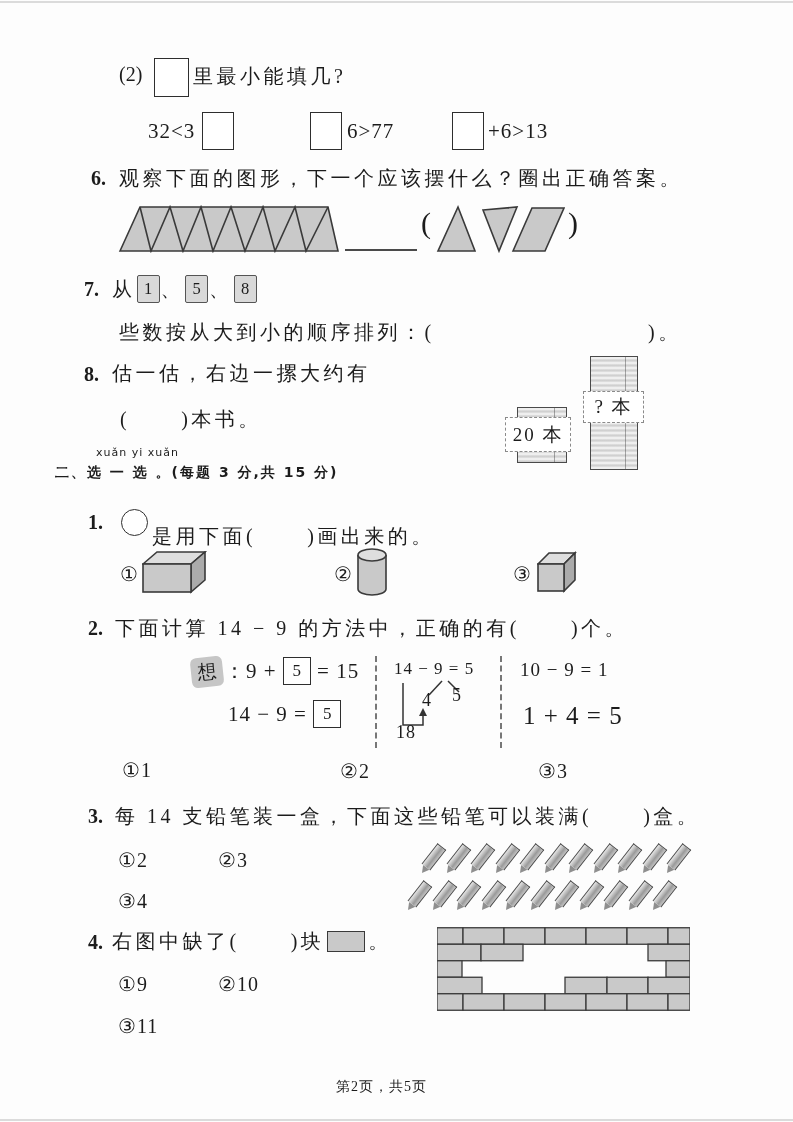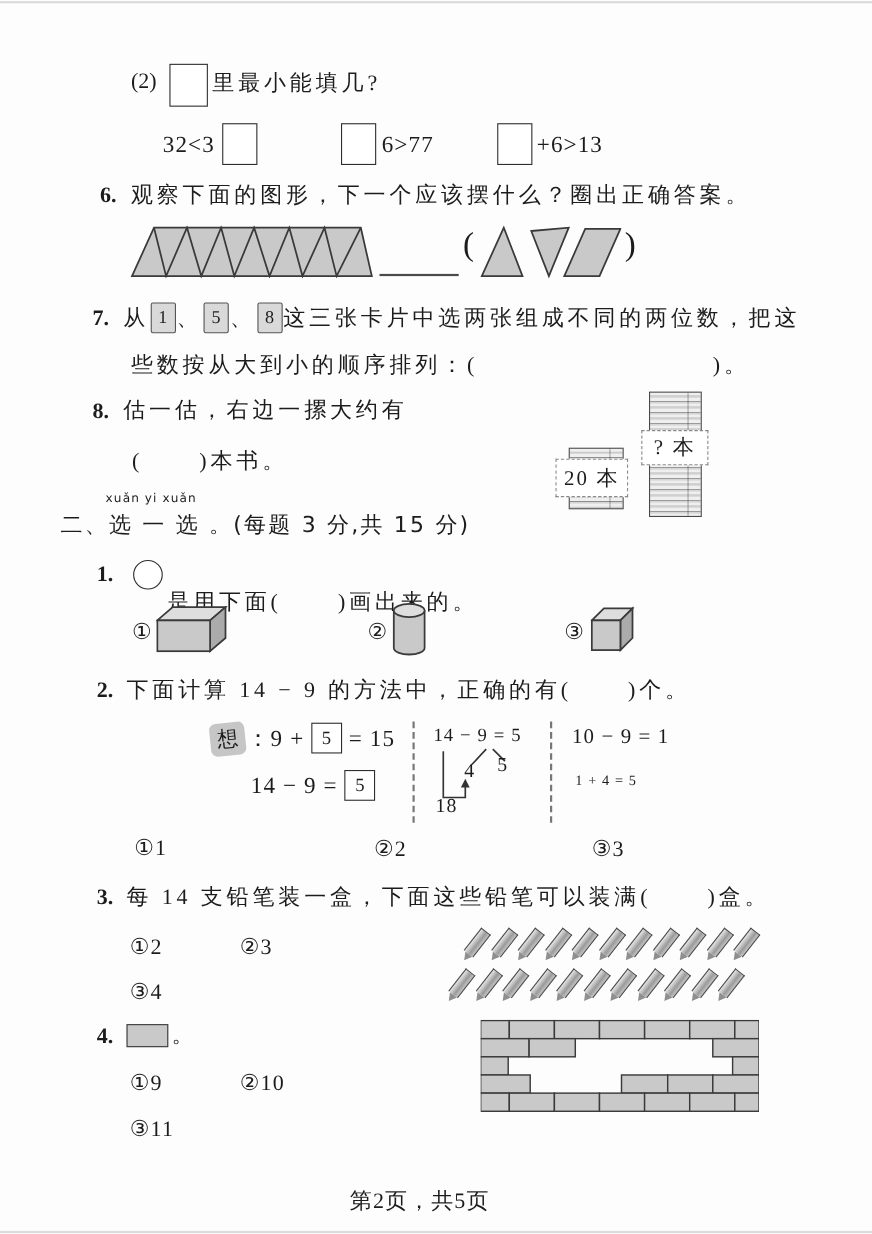--- a/index.html
+++ b/index.html
@@ -90,7 +90,6 @@
       <span class="card">5</span>
       <span class="t">、</span>
       <span class="card">8</span>
-      <span class="t">这三张卡片中选两张组成不同的两位数，把这</span>
     </div>
     <span class="abs t" style="left:119px;top:320px">些数按从大到小的顺序排列：(</span>
     <span class="abs t" style="left:648px;top:320px">)。</span>

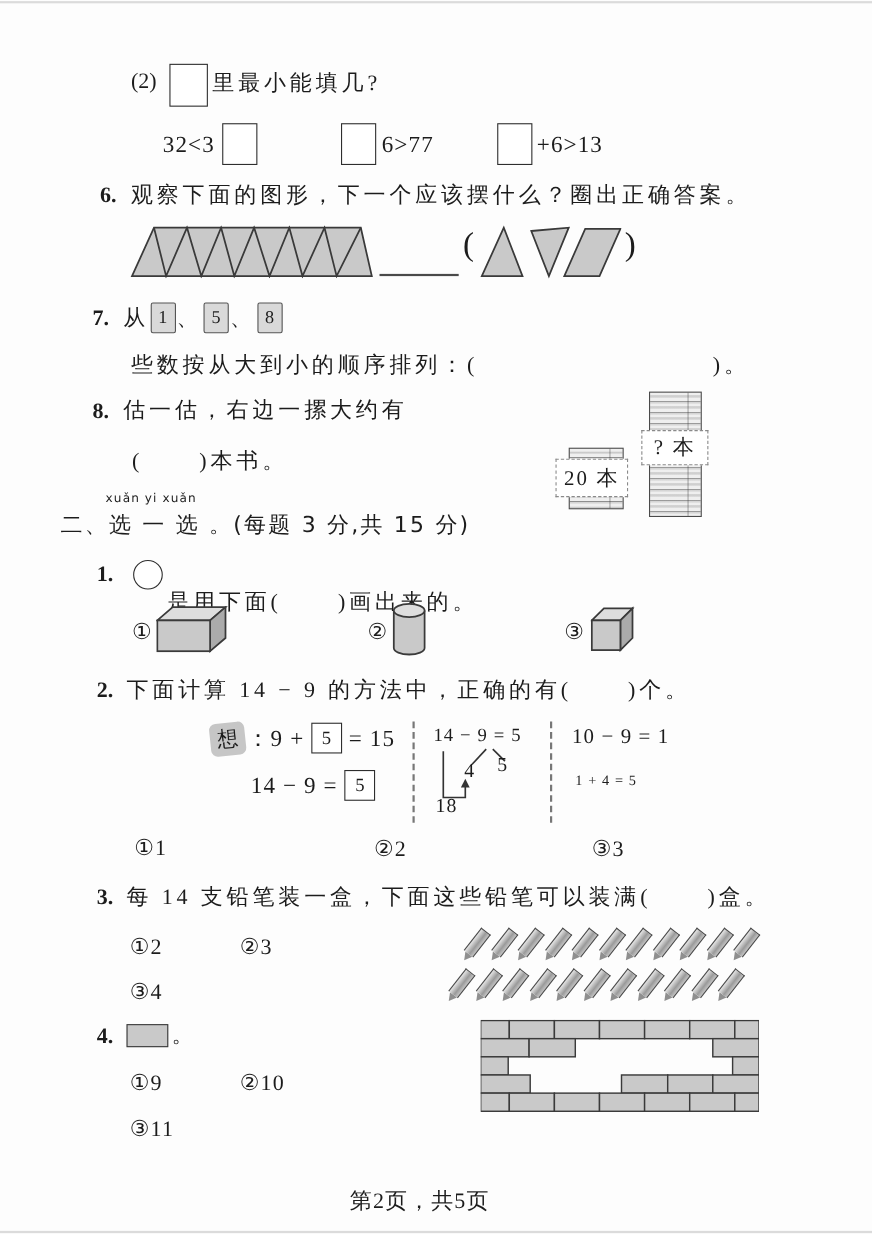--- a/index.html
+++ b/index.html
@@ -108,7 +108,7 @@
 
   <div>
     <span class="abs" style="left:96px;top:446px;font-family:'DejaVu Sans',sans-serif;font-size:11px;letter-spacing:1px">xuǎn yi xuǎn</span>
-    <span class="abs" style="left:55px;top:464px;font-family:'DejaVu Sans',sans-serif;font-weight:normal;font-size:20px;letter-spacing:2px;white-space:pre">二、选 一 选 。(每题 3 分,共 15 分)</span>
+    <span class="abs" style="left:55px;top:464px;font-family:'DejaVu Sans',sans-serif;font-weight:bold;font-size:14px;letter-spacing:2px;white-space:pre">二、选 一 选 。(每题 3 分,共 15 分)</span>
   </div>
 
   <div>

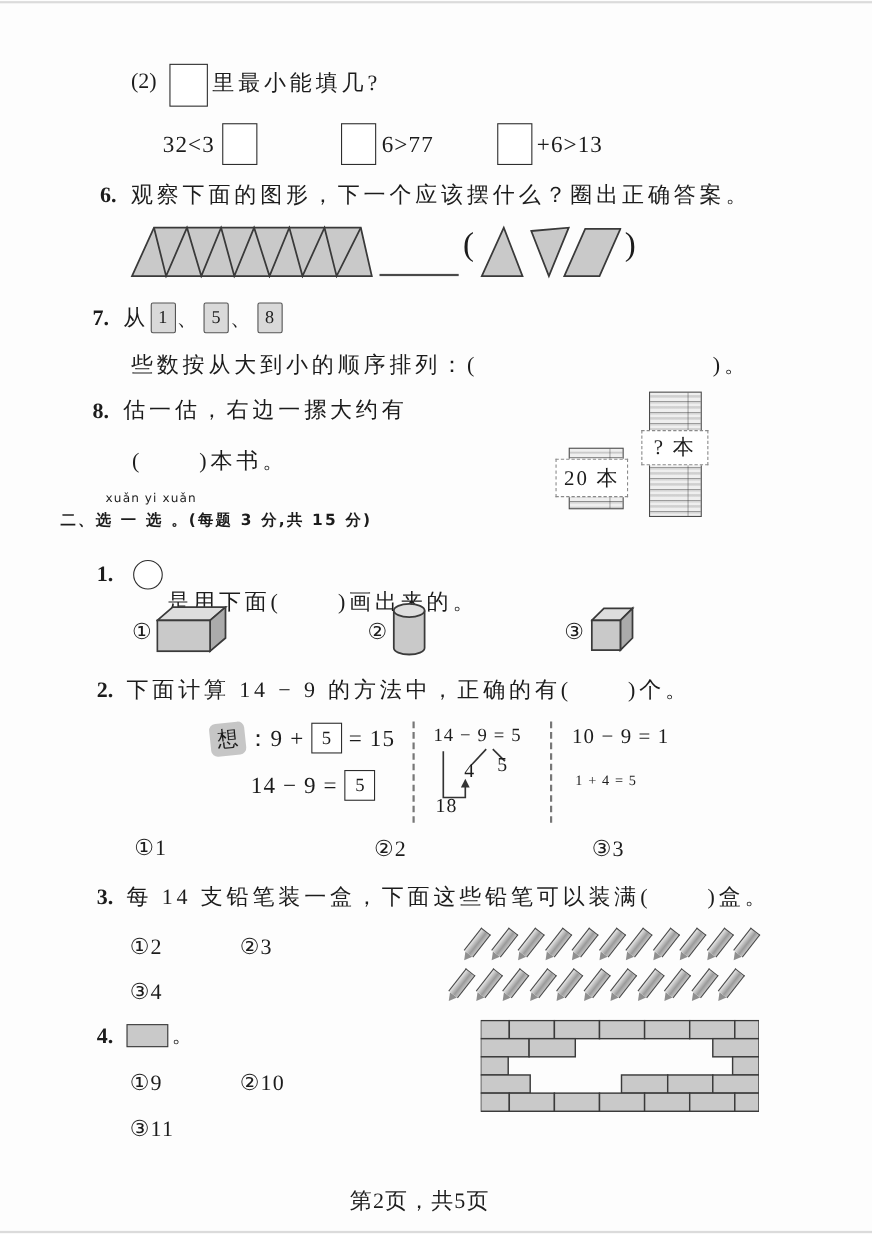--- a/index.html
+++ b/index.html
@@ -114,7 +114,7 @@
   <div>
     <span class="abs qnum" style="left:88px;top:511px">1.</span>
     <span class="abs circle-glyph" style="left:121px;top:509px"></span>
-    <span class="abs t" style="left:152px;top:536px">是用下面(      )画出来的。</span>
+    <span class="abs t" style="left:152px;top:524px">是用下面(      )画出来的。</span>
 
     <span class="abs opt" style="left:120px;top:562px">①</span>
     <svg class="abs" style="left:142px;top:551px" width="66" height="43" viewBox="0 0 66 43">

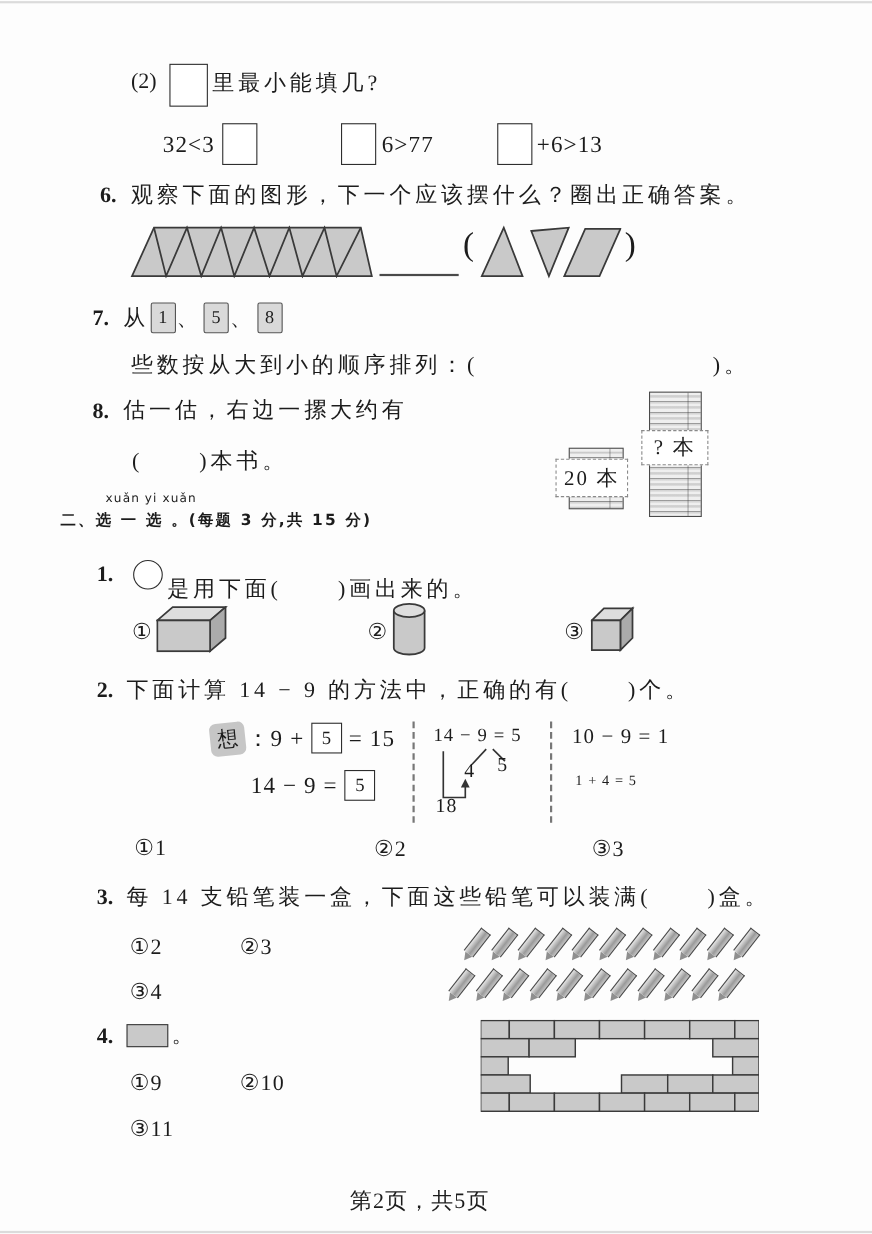--- a/index.html
+++ b/index.html
@@ -168,7 +168,7 @@
     <div class="abs dash-div" style="left:500px;top:656px"></div>
 
     <span class="abs math" style="left:520px;top:659px;font-size:19px">10 − 9 = 1</span>
-    <span class="abs math" style="left:523px;top:702px;font-size:13px">1 + 4 = 5</span>
+    <span class="abs math" style="left:523px;top:702px;font-size:25px">1 + 4 = 5</span>
 
     <span class="abs opt" style="left:122px;top:758px">①1</span>
     <span class="abs opt" style="left:340px;top:759px">②2</span>

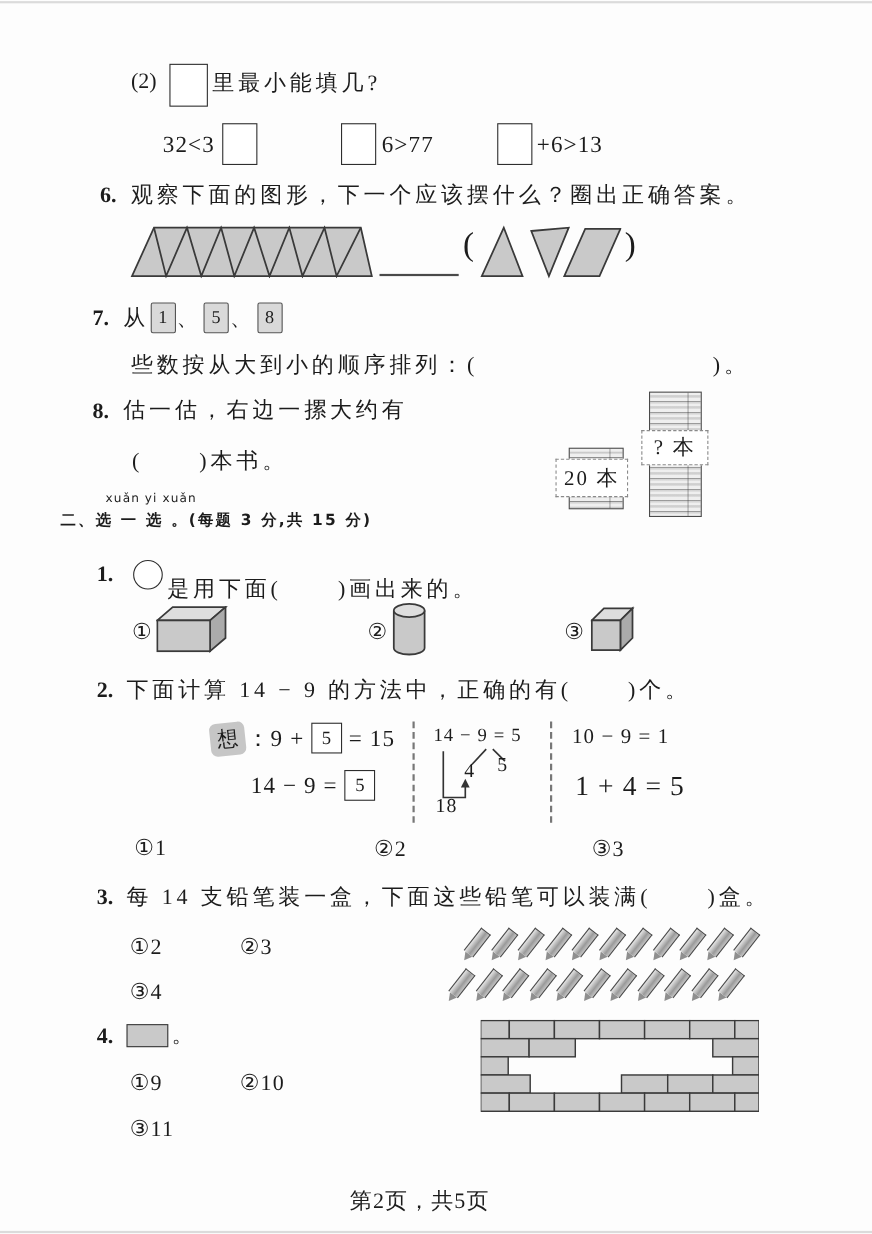--- a/index.html
+++ b/index.html
@@ -276,6 +276,7 @@
   <div>
     <span class="abs qnum" style="left:88px;top:931px">4.</span>
     <div class="abs row" style="left:112px;top:929px">
+      <span class="t">右图中缺了(      )块</span>
       <span style="display:inline-block;width:36px;height:19px;background:#c9c9c9;border:1.4px solid #3a3a3a;margin:0 3px"></span>
       <span class="t">。</span>
     </div>

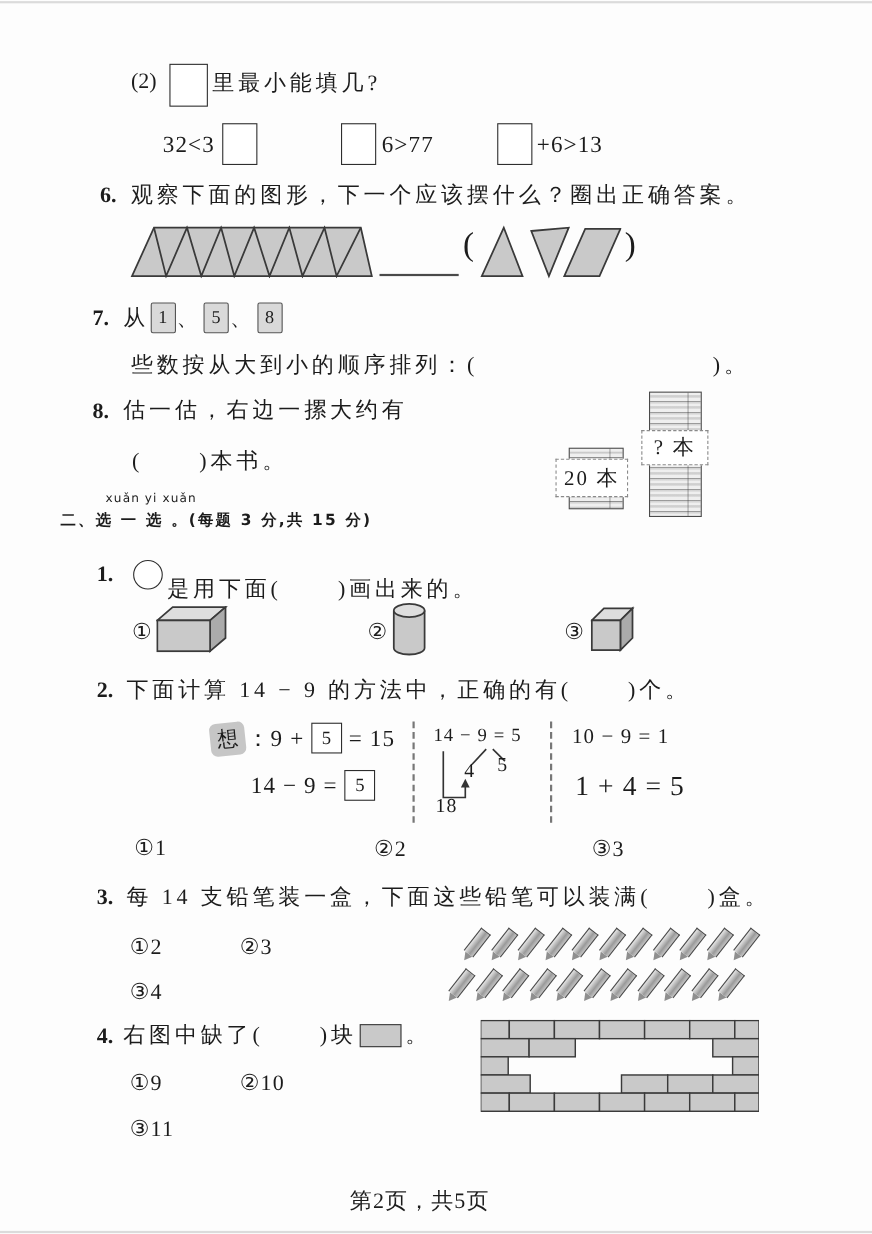--- a/index.html
+++ b/index.html
@@ -310,7 +310,7 @@
       </svg>
   </div>
 
-  <div class="abs" style="left:0;top:1078px;width:763px;text-align:center;font-size:20px;letter-spacing:1px">第2页，共5页</div>
+  <div class="abs" style="left:0;top:1078px;width:763px;text-align:center;font-size:14px;letter-spacing:1px">第2页，共5页</div>
 
   <div class="abs edge-line" style="left:0;top:1119px;width:793px;height:1.5px"></div>
 </div>

